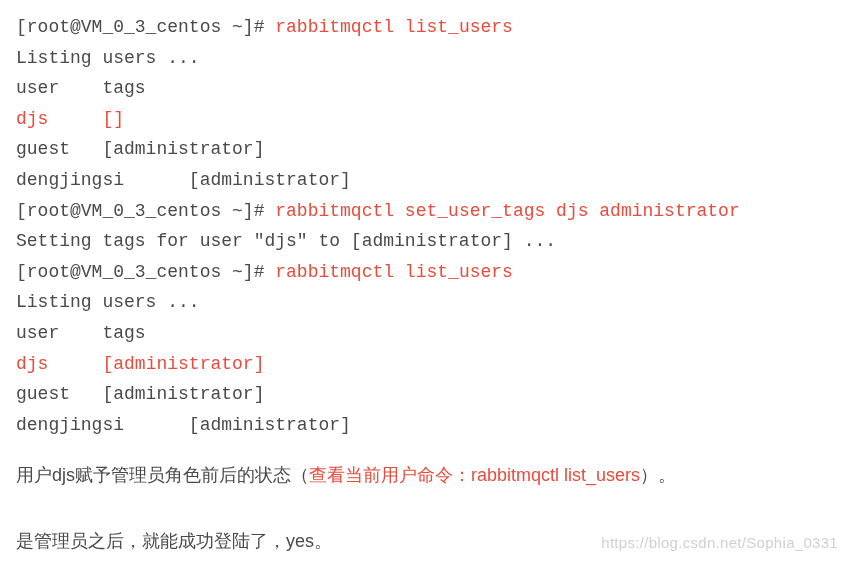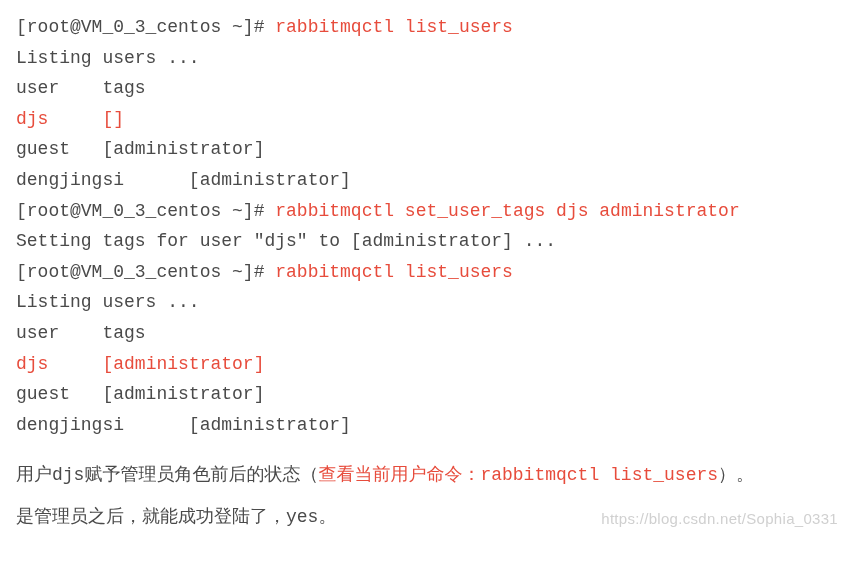--- a/index.html
+++ b/index.html
@@ -27,7 +27,7 @@
     }
     .prose {
       margin-top: 18px;
-      font-family: Liberation Mono, monospace;
+      font-family: Liberation Sans, sans-serif;
       color: #4a4a4a;
       line-height: 1.9;
     }

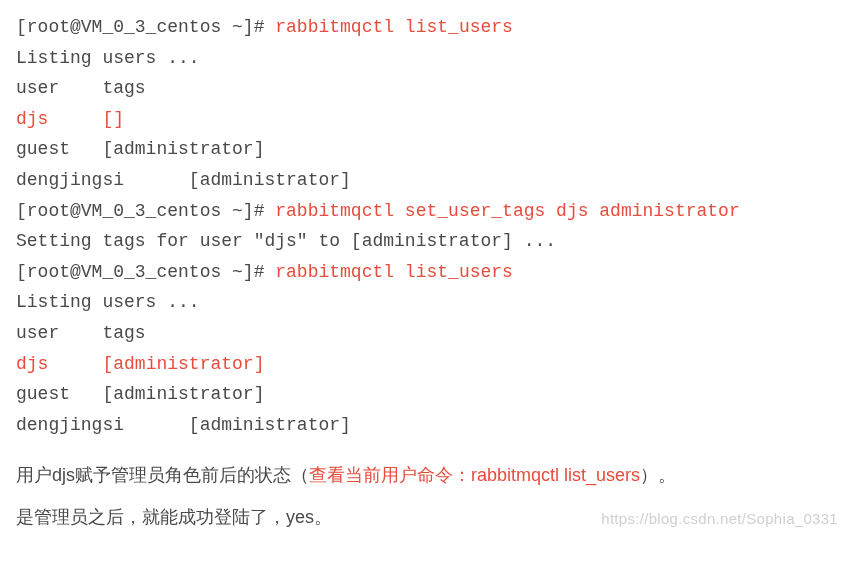--- a/index.html
+++ b/index.html
@@ -32,7 +32,7 @@
       line-height: 1.9;
     }
     .prose + .prose {
-      margin-top: 7px;
+      margin-top: 31px;
     }
     .watermark {
       position: absolute;

